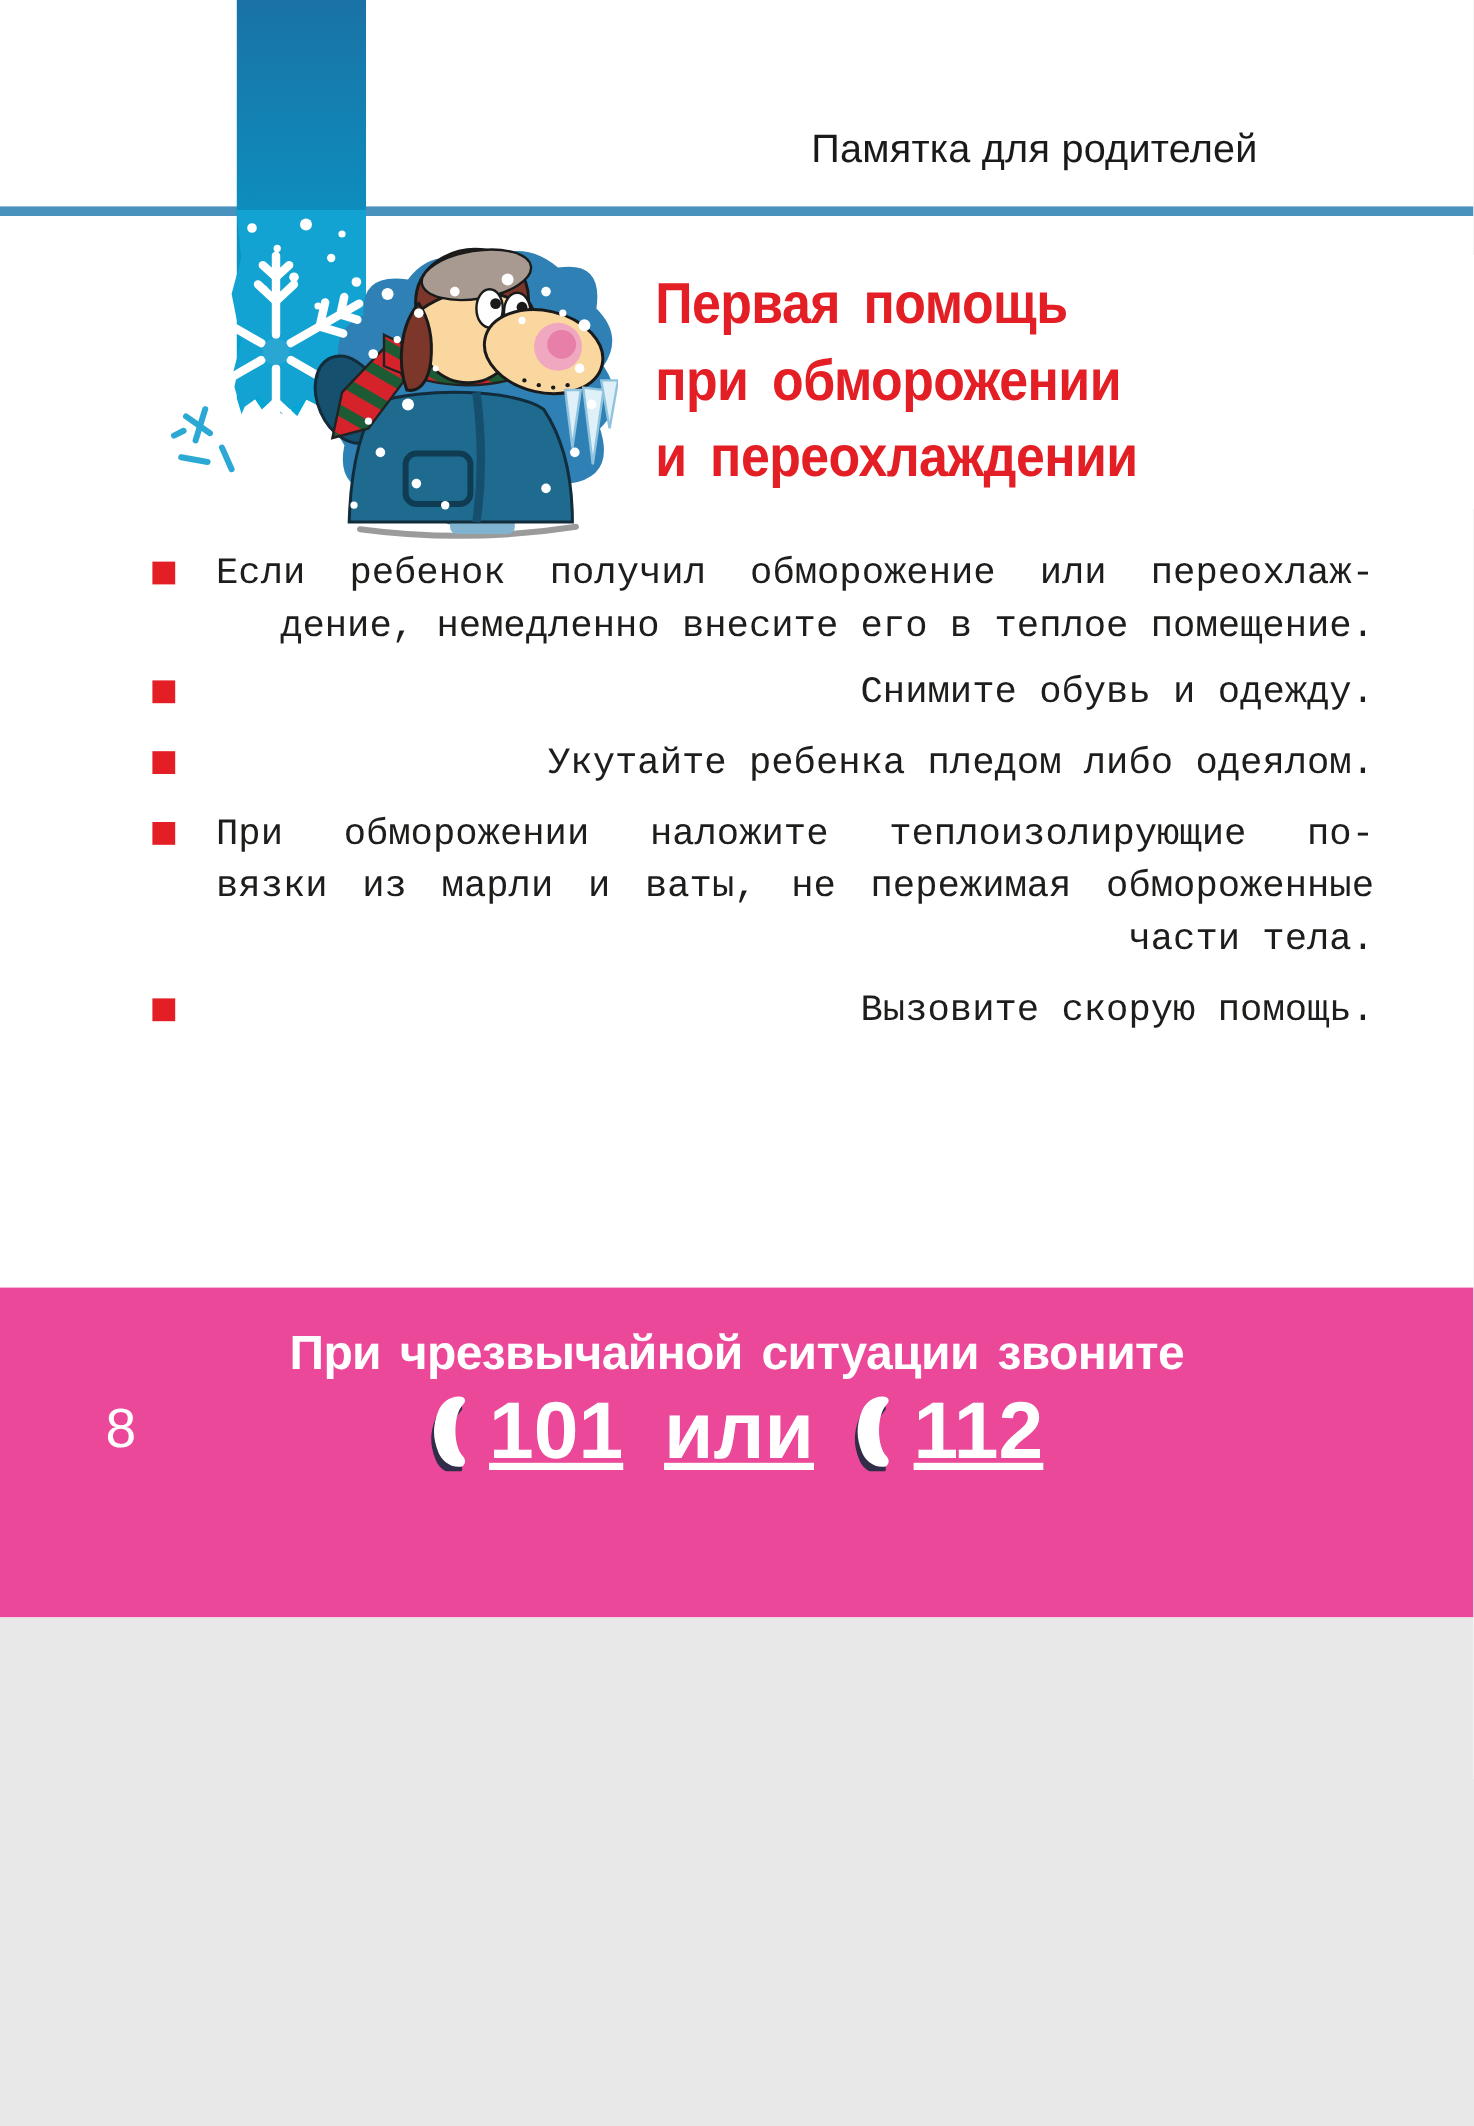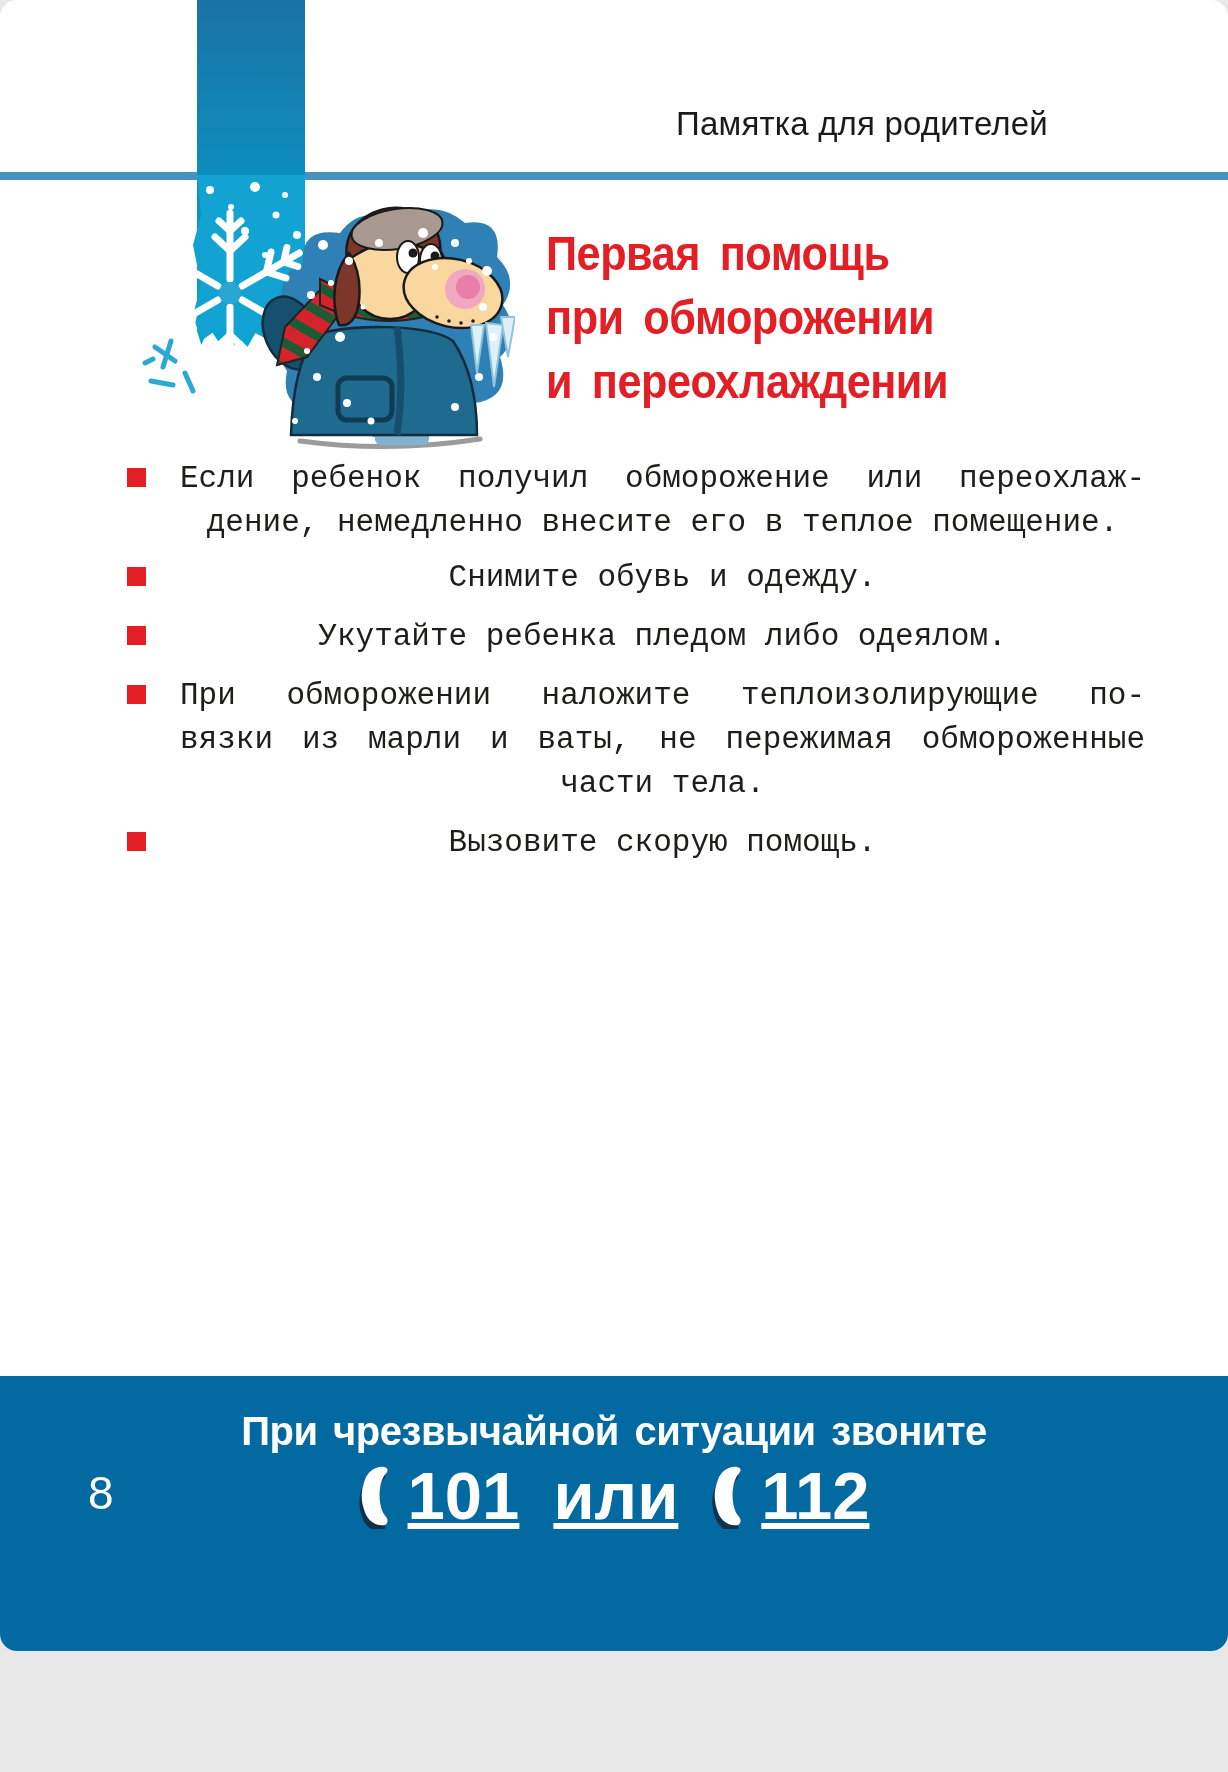--- a/index.html
+++ b/index.html
@@ -4,8 +4,8 @@
 <style>
   html,body{margin:0;padding:0;background:#e8e8e8;}
   .page{
-    position:relative; width:1228px; height:1651px; background:#ffffff;
-    overflow:hidden; font-family:"Liberation Sans", sans-serif; margin:0 auto;border-radius:17px;
+    position:relative; width:1228px; height:1348px; background:#ffffff;
+    overflow:hidden; font-family:"Liberation Sans", sans-serif; margin:0 auto;
   }
   
   .header-label{

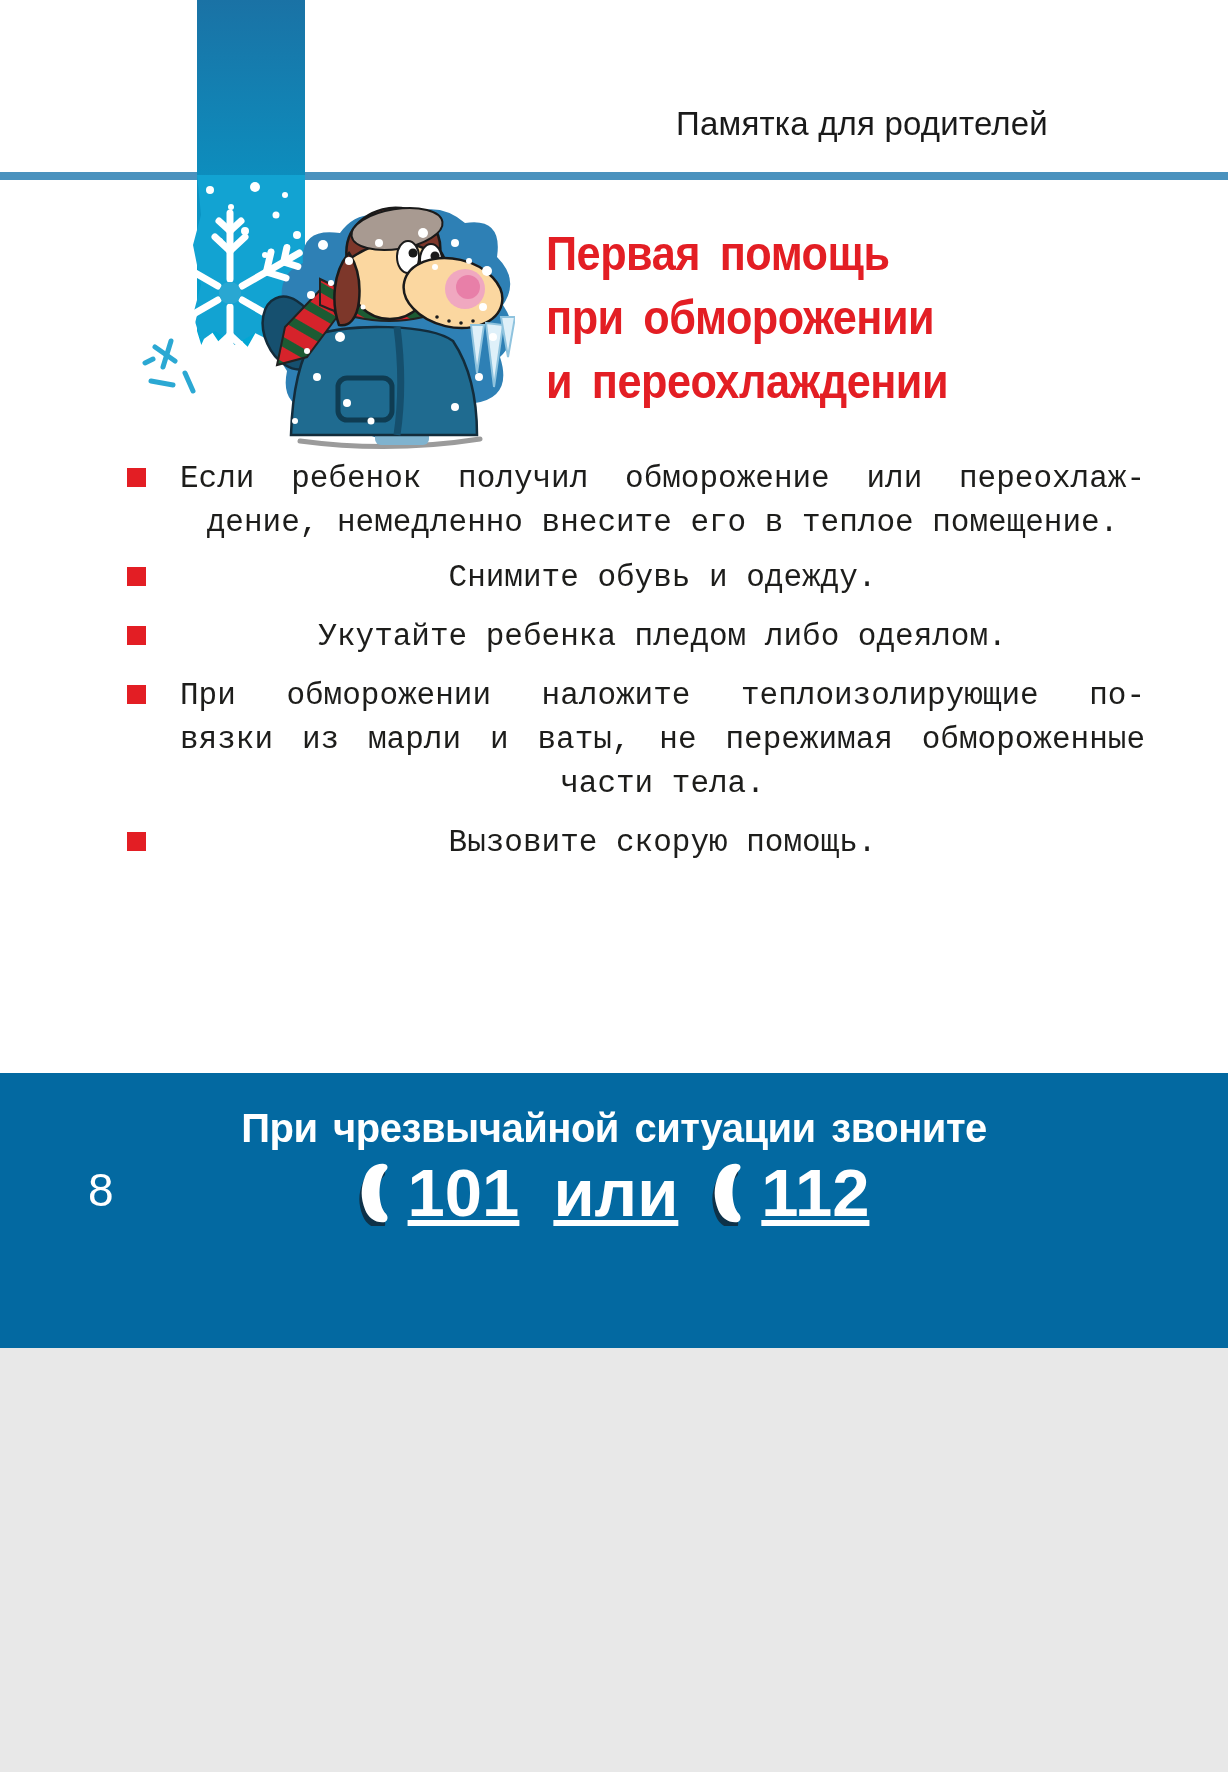--- a/index.html
+++ b/index.html
@@ -41,7 +41,7 @@
     position:absolute; left:0; top:11px; width:19px; height:19px; display:block;
   }
   .item-text{ margin-left:53px; width:965px;font-family:Liberation Mono, monospace; }
-  .line{ text-align:center; }
+  .line{ text-align:right; }
   .line.just{ text-align:justify; text-align-last:justify; }
   
   .footer{

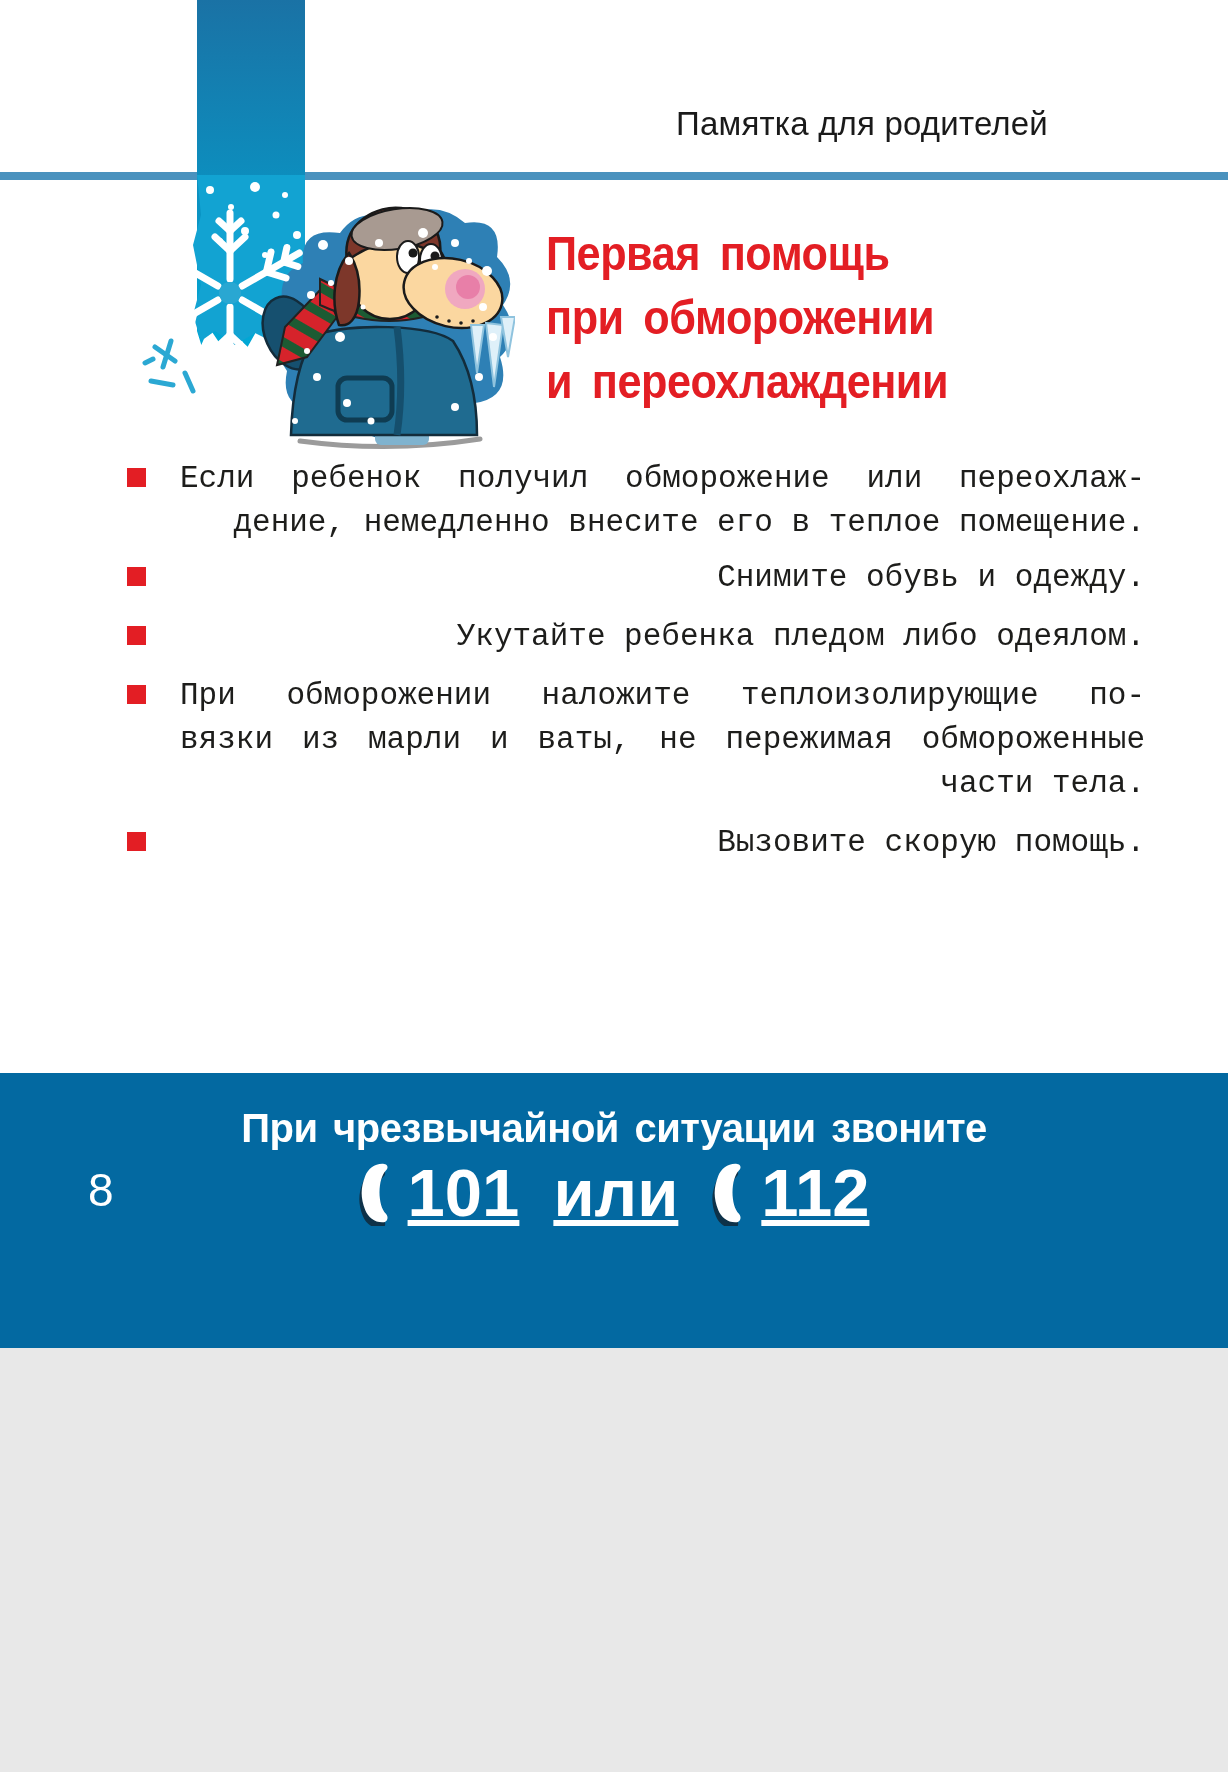--- a/index.html
+++ b/index.html
@@ -235,7 +235,7 @@
       </li>
     </ul>
 
-  <div class="footer" style="background: #0369a1;">
+  <div class="footer" style="background: #ec4899;">
     <div class="emergency-label">При чрезвычайной ситуации звоните</div>
     <div class="phone-row">
       <svg class="phone-icon" viewBox="0 0 36 68">

